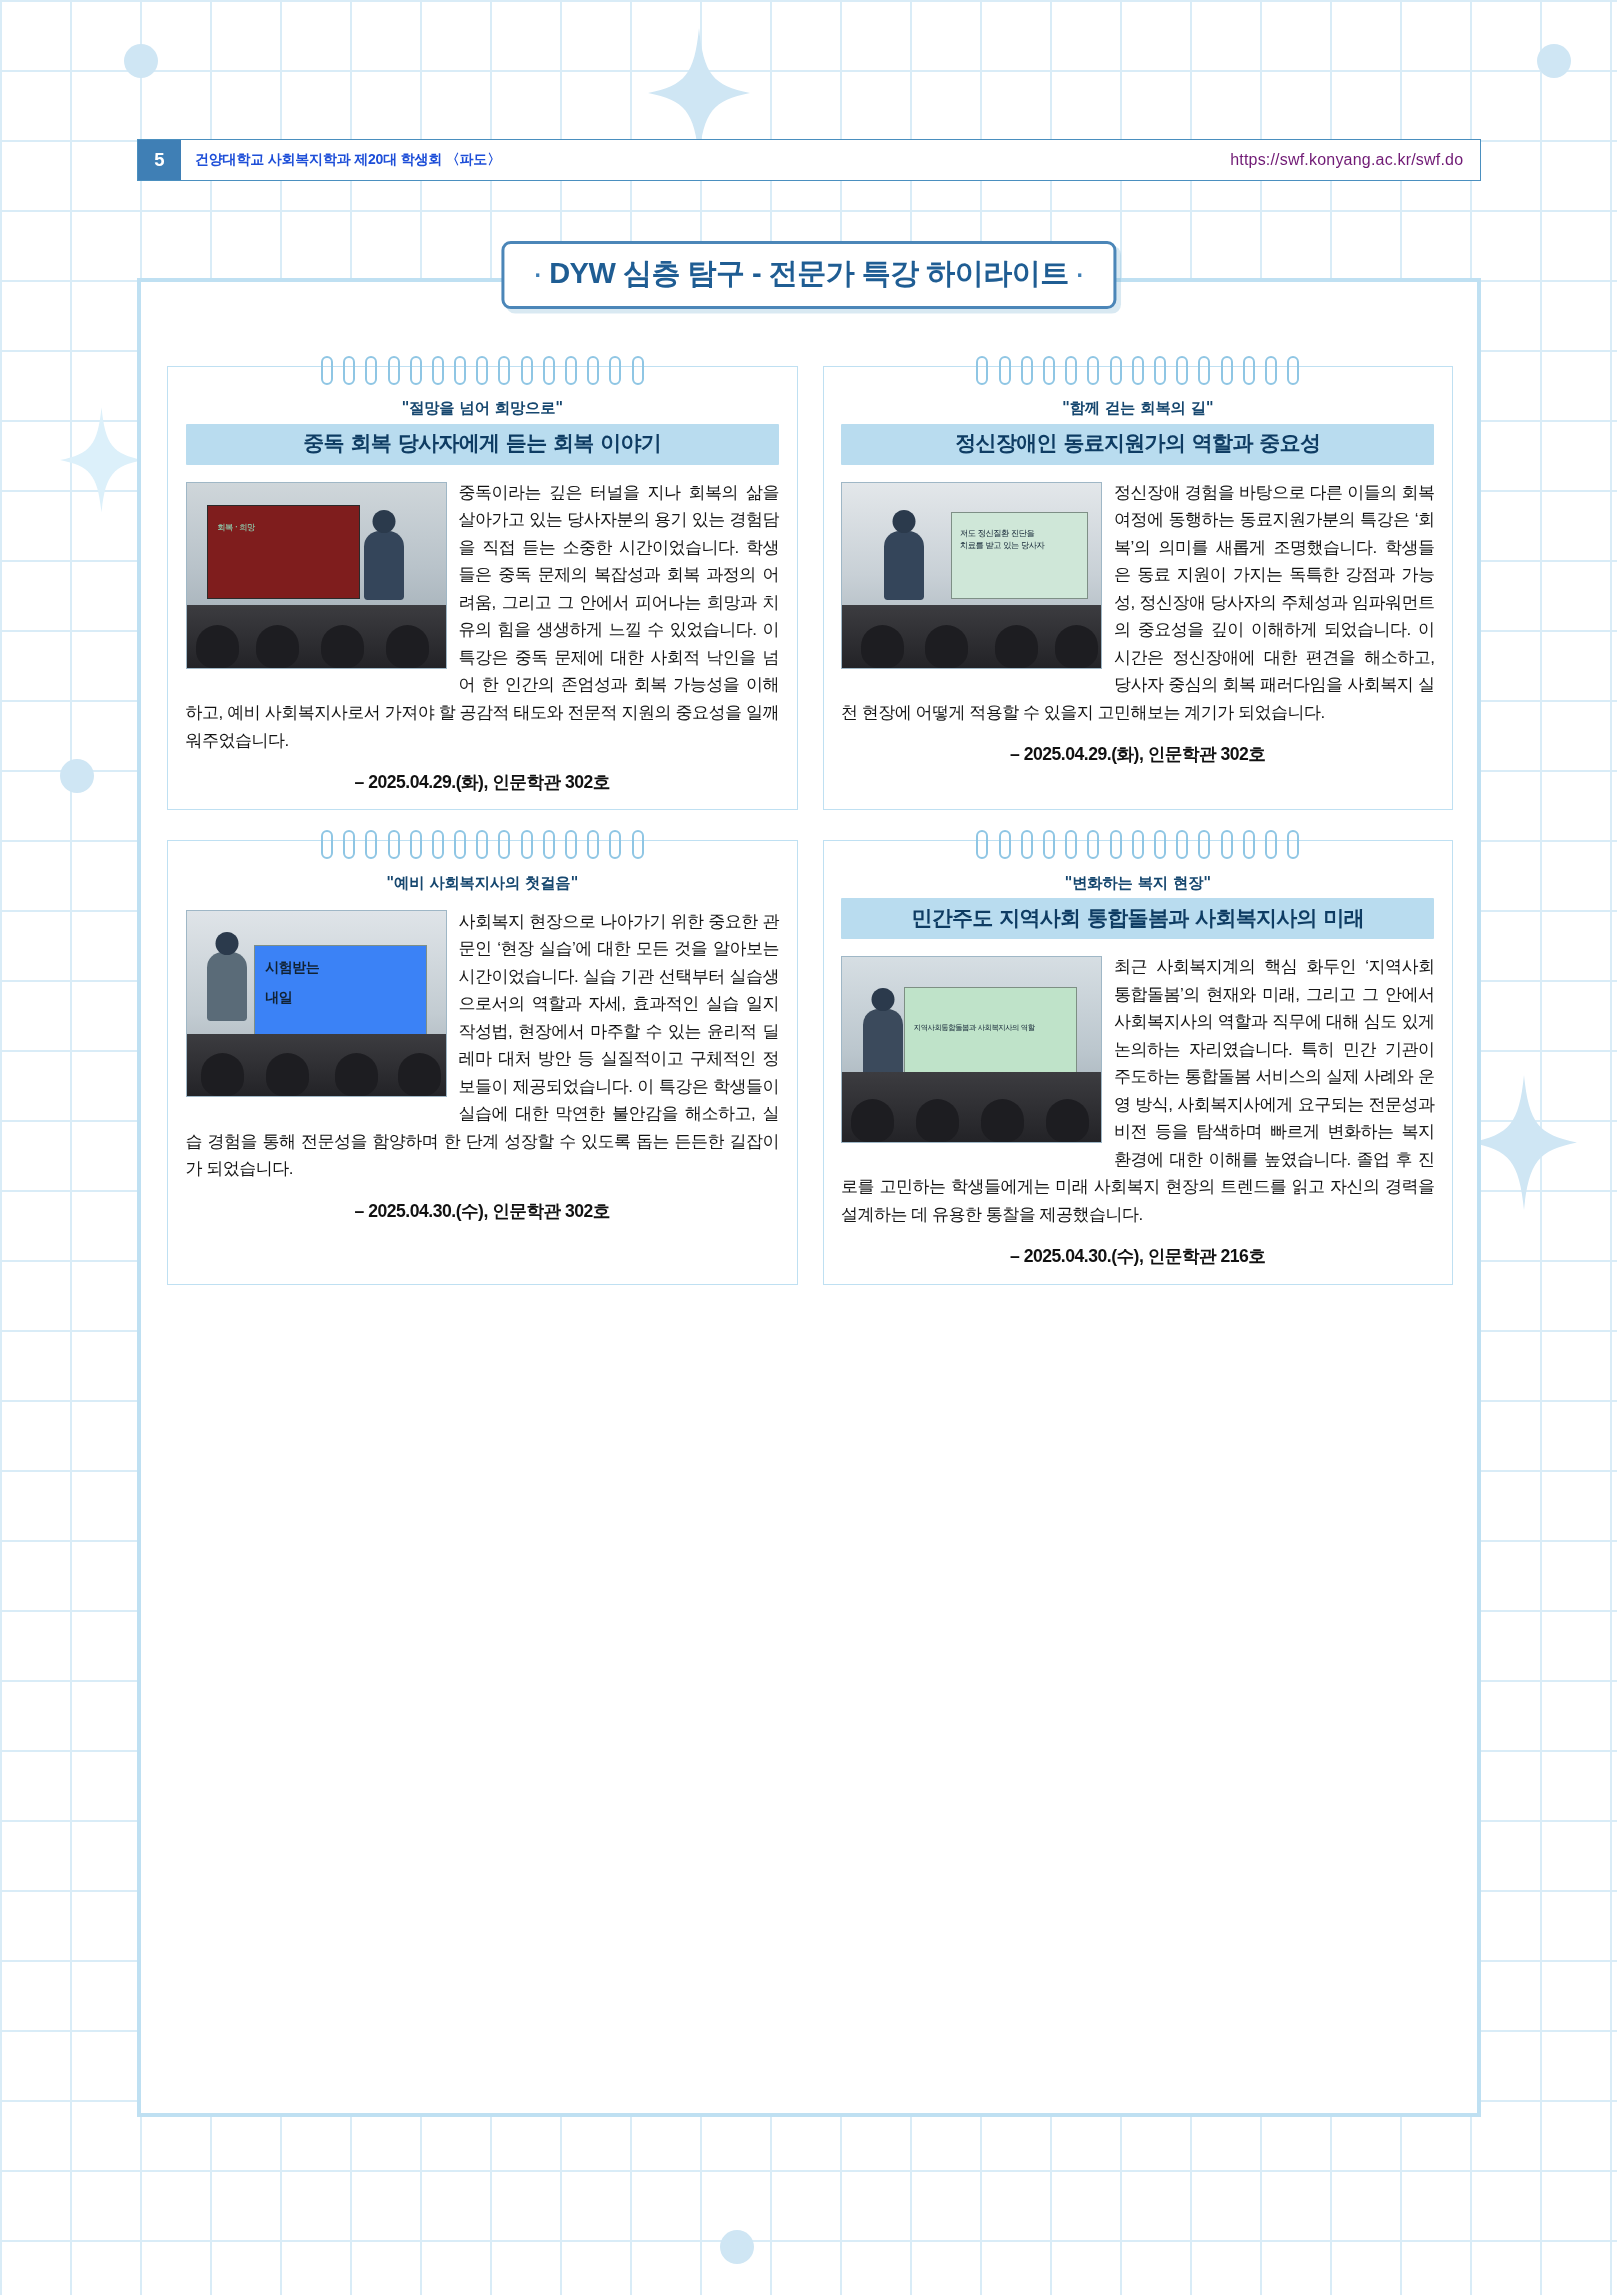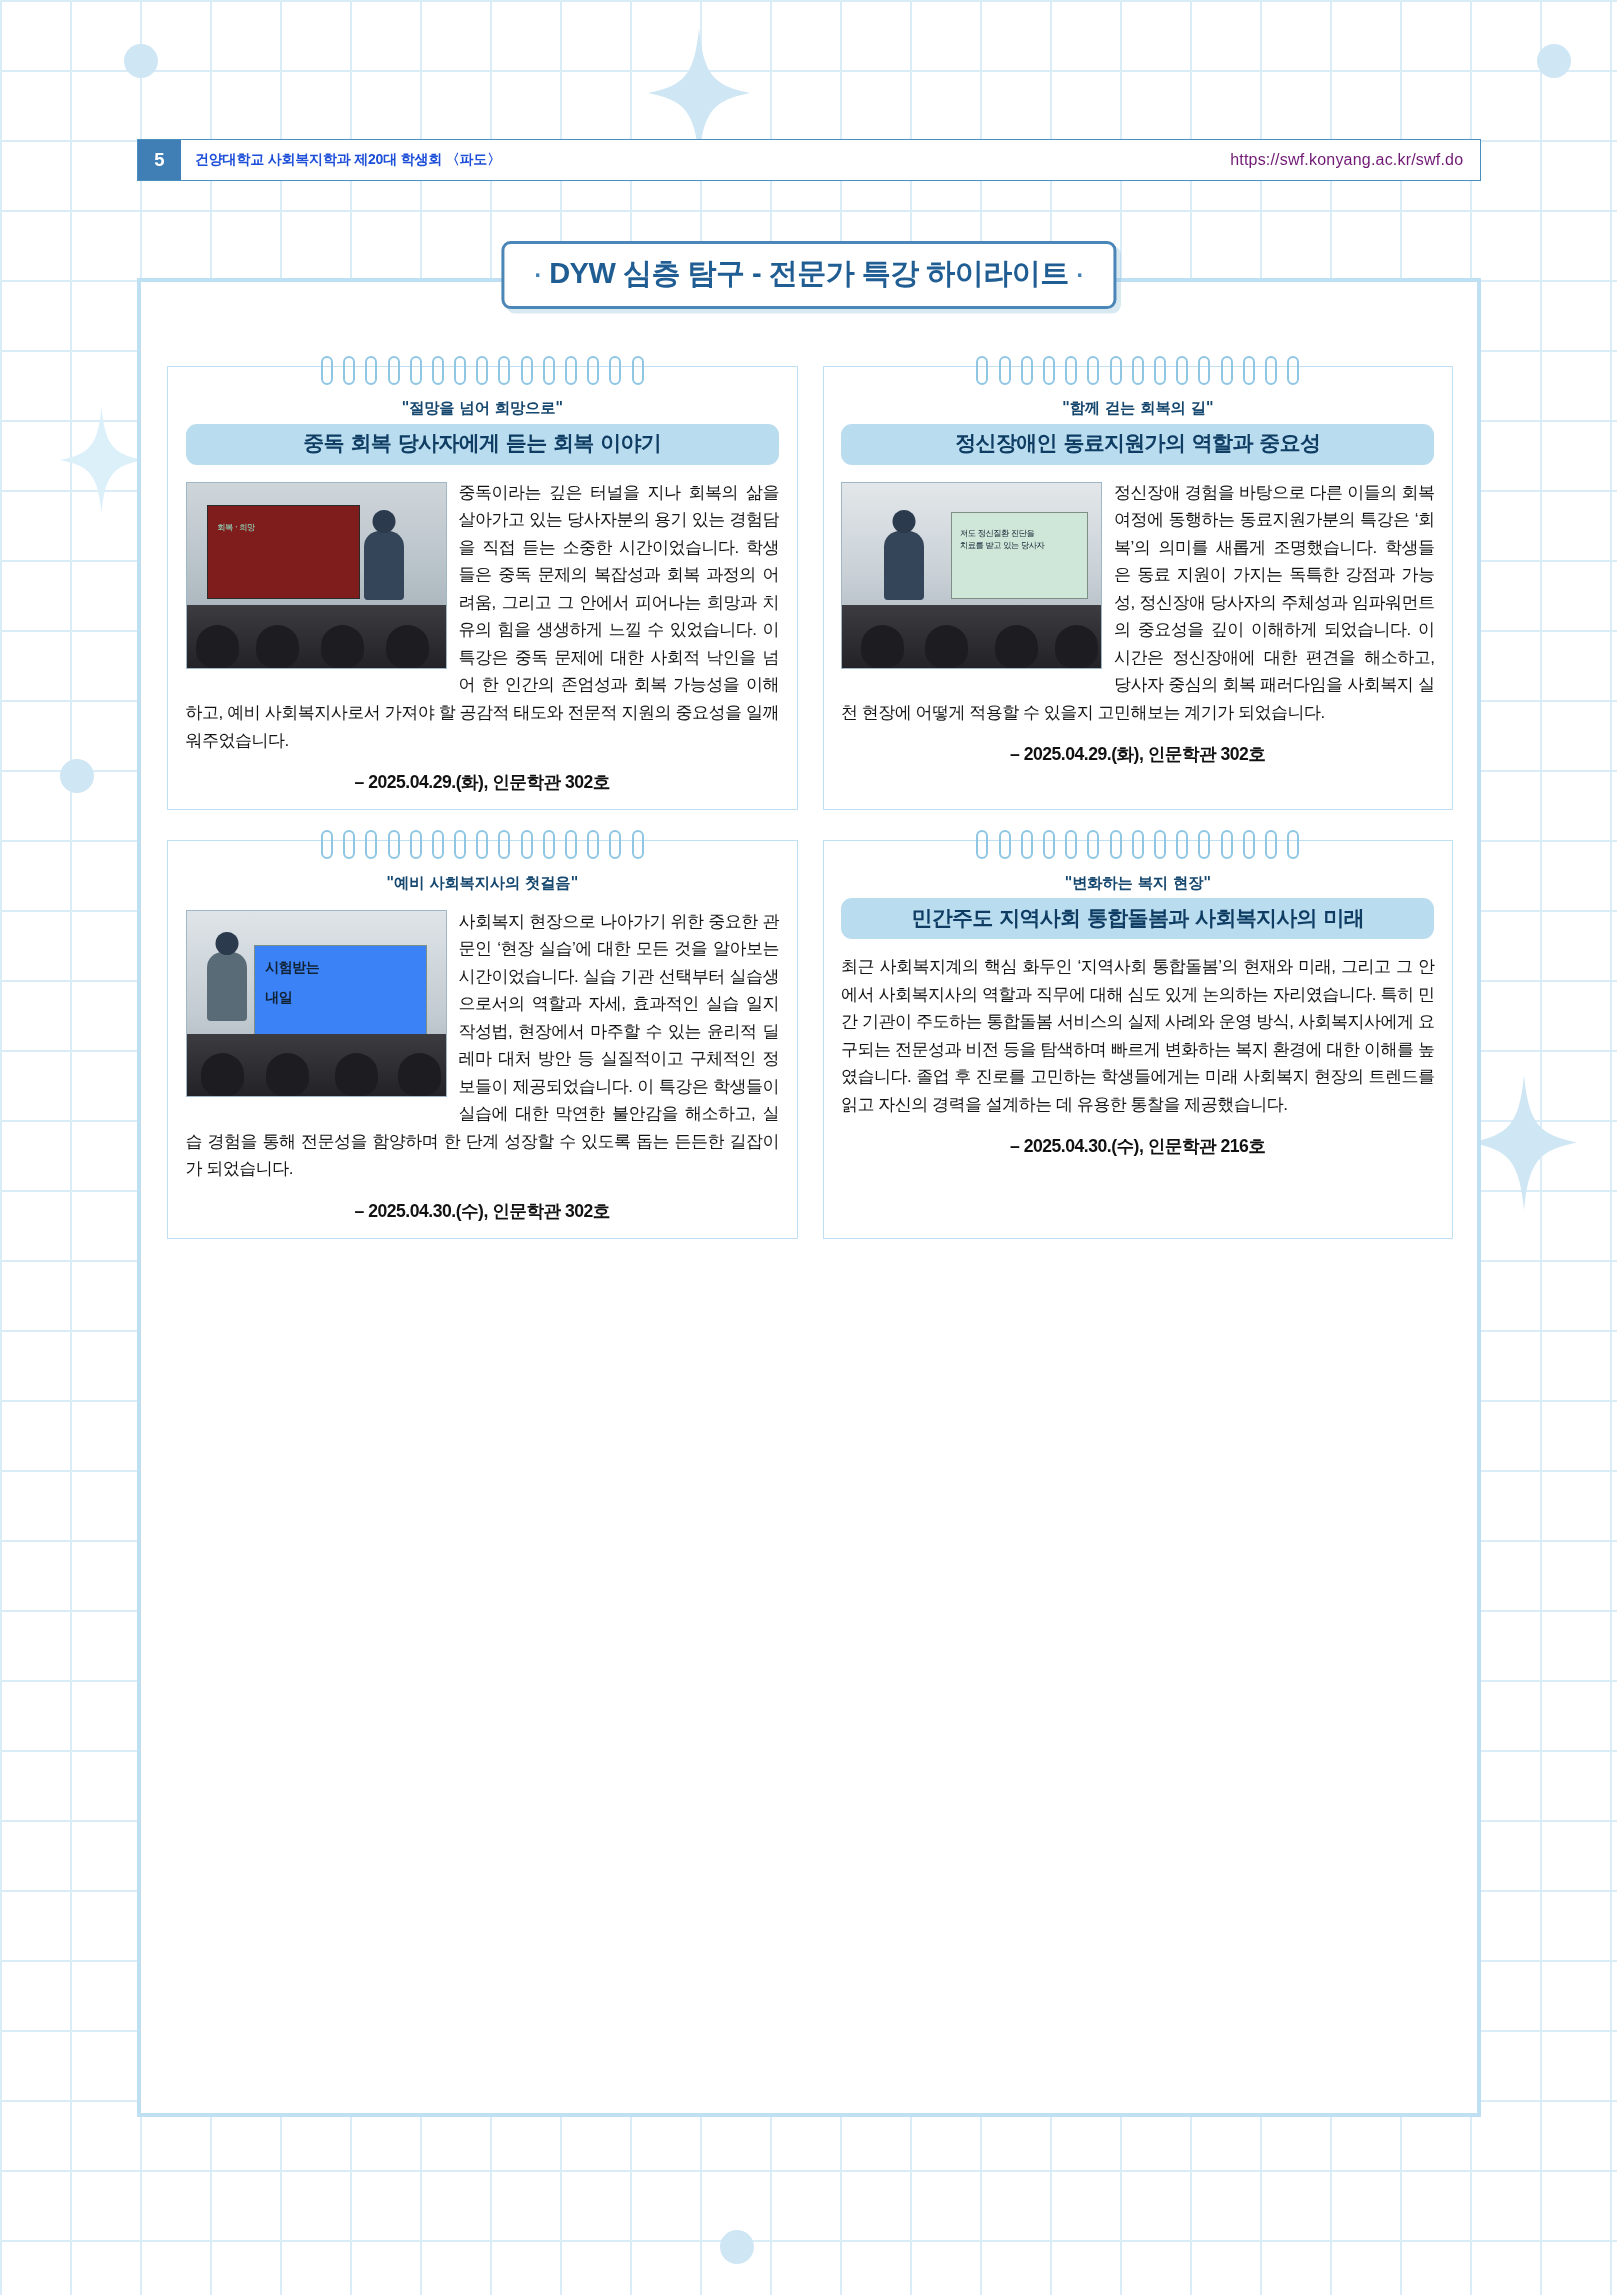--- a/index.html
+++ b/index.html
@@ -172,7 +172,7 @@
     font-weight: bold;
     letter-spacing: -0.7px;
     padding: 5.6px 9.3px 7.4px 9.3px;
-    border-radius: 11px;
+    border-radius: 1px;
     display: block;
     font-family: "DejaVu Sans", sans-serif;
   }

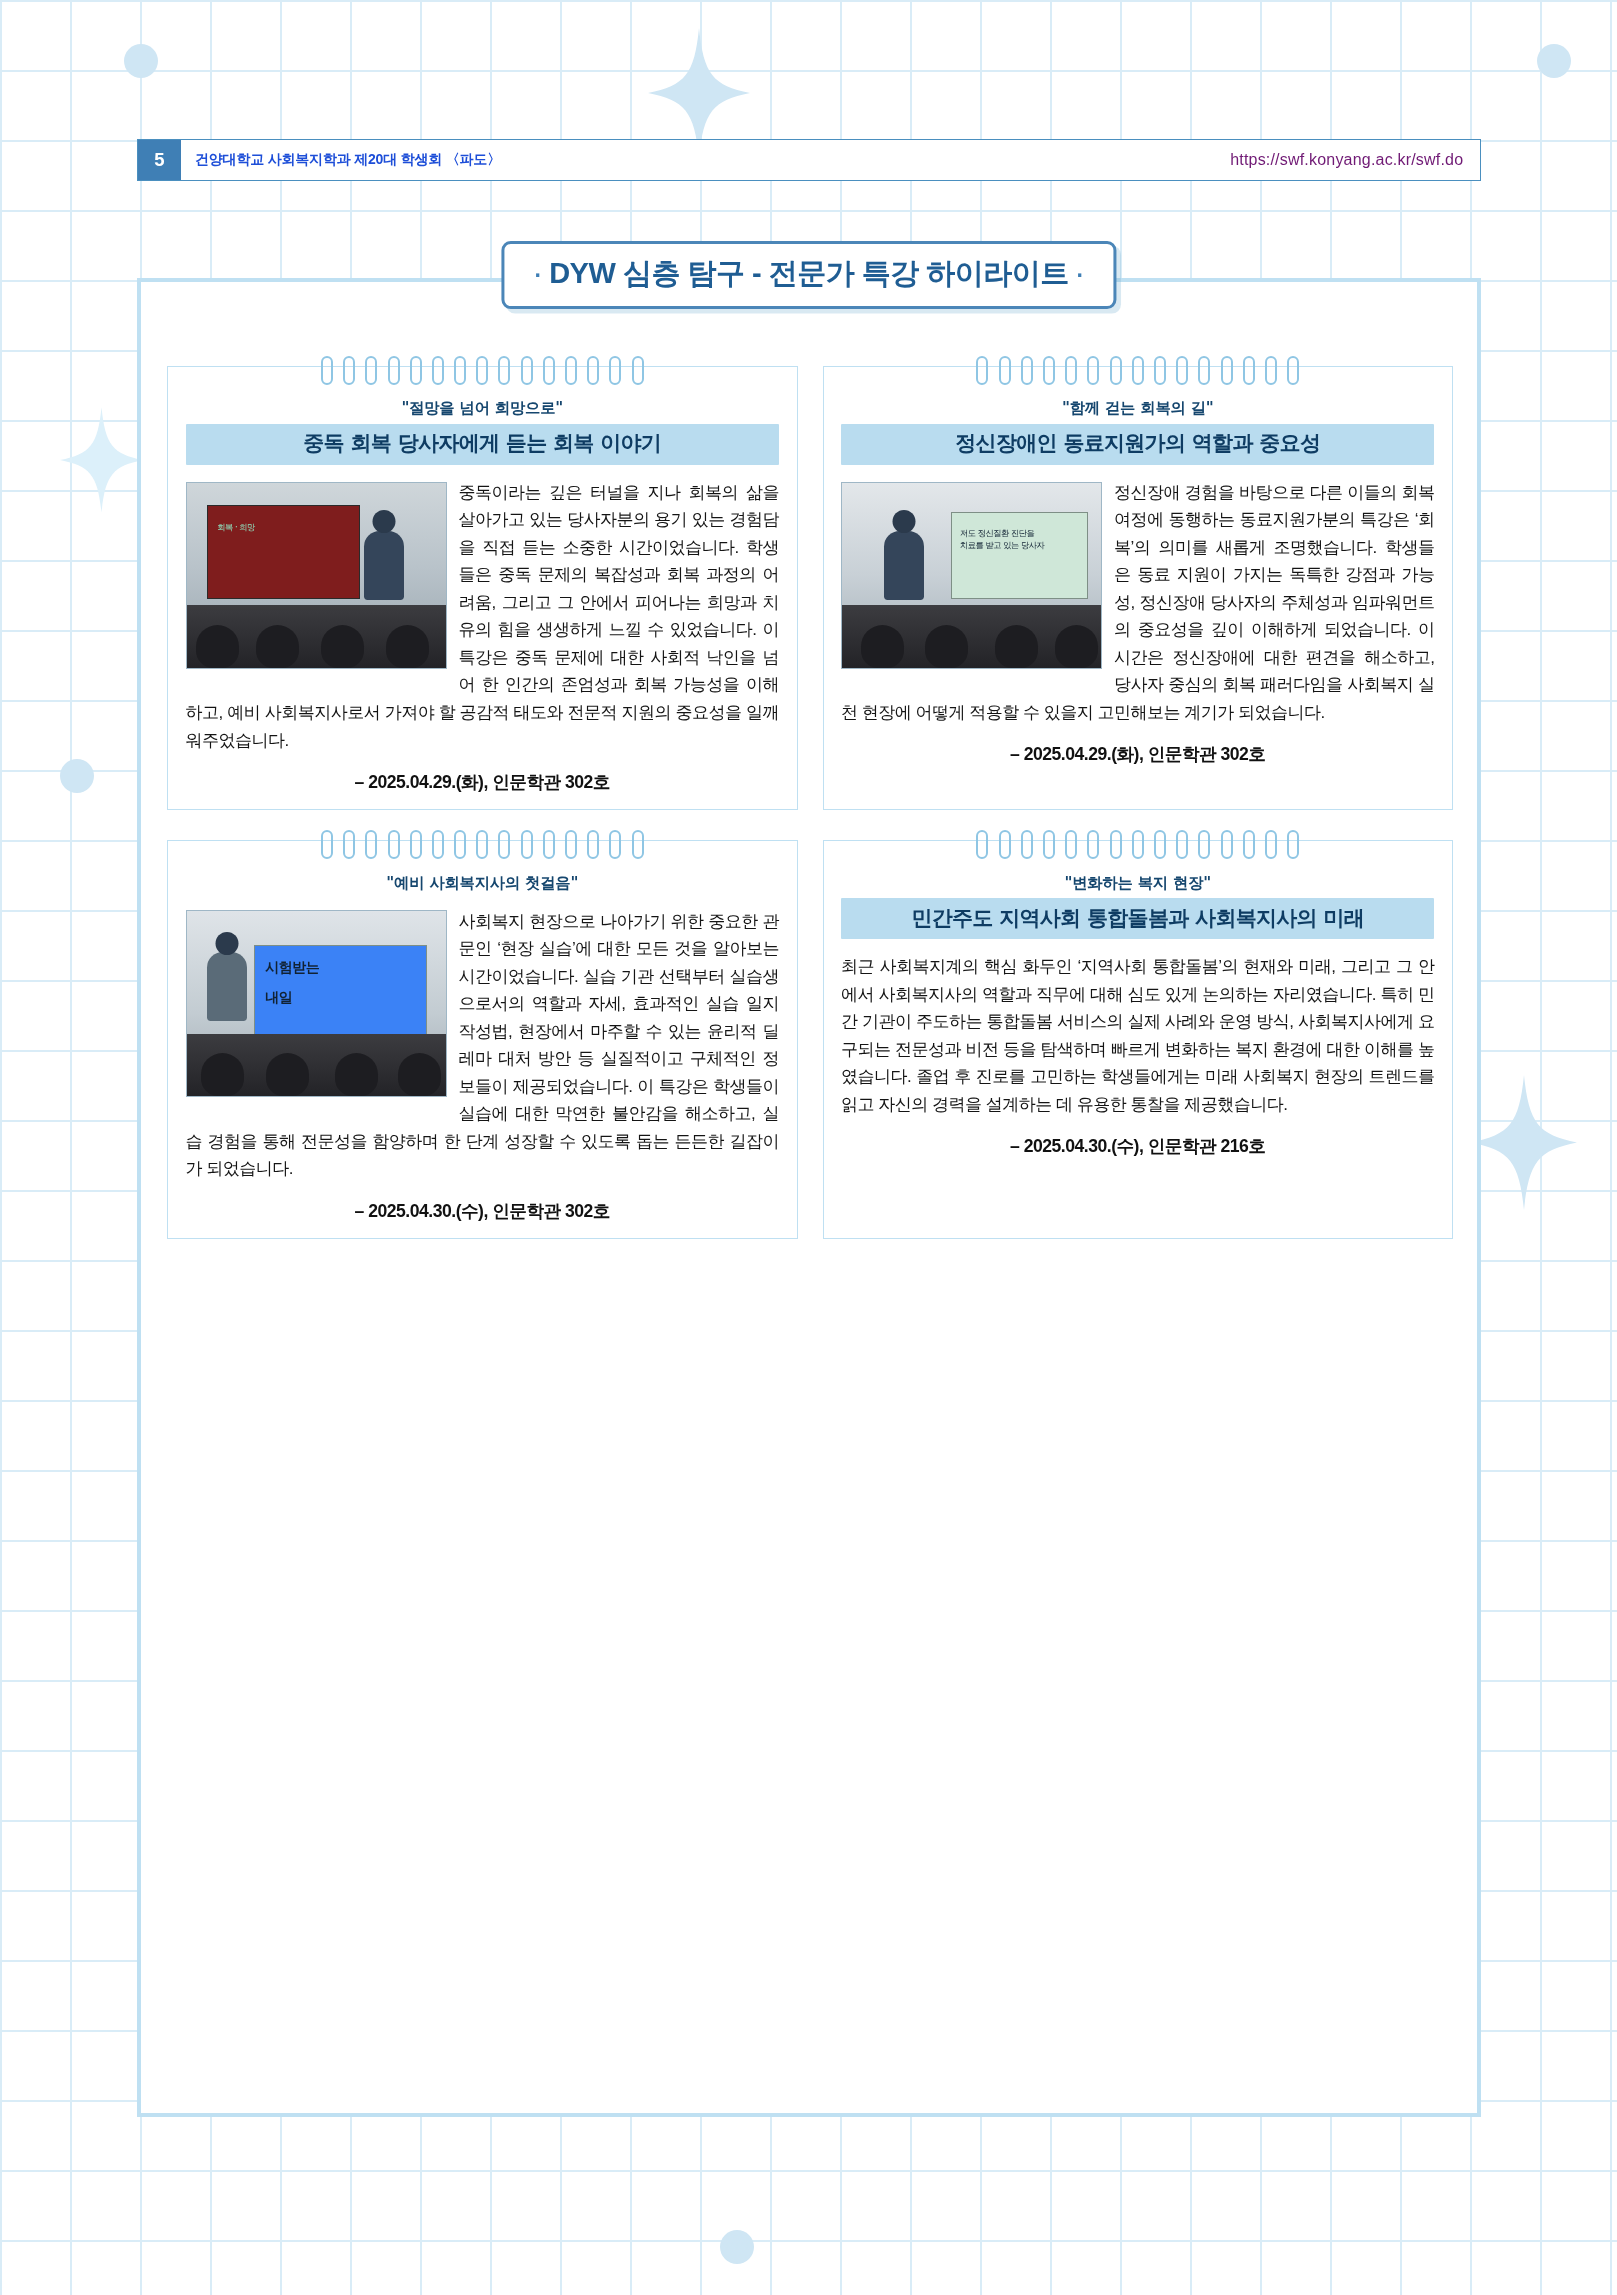--- a/index.html
+++ b/index.html
@@ -440,6 +440,18 @@
       <div class="card-title">민간주도 지역사회 통합돌봄과 사회복지사의 미래</div>
     </div>
     <div class="card-body clearfix">
+      <div class="photo">
+        <div class="wall" style="background:linear-gradient(180deg,#d6dee3 0%,#bcc7ce 50%,#97a4ad 100%);"></div>
+        <div class="screen" style="left:24%;top:16%;width:66%;height:46%;background:#bfe3c9;border-color:#7d8f83;">
+          <div class="screen-text dark" style="font-size:7.4px;top:42%;left:5%;">지역사회통합돌봄과 사회복지사의 역할</div>
+        </div>
+        <div class="person" style="left:8%;right:auto;top:28%;background:#3b4a5c;"></div>
+        <div class="audience" style="height:38%;"></div>
+        <div class="head" style="left:9.3px;"></div>
+        <div class="head" style="left:74px;"></div>
+        <div class="head" style="left:139px;"></div>
+        <div class="head" style="left:204px;"></div>
+      </div>
       <span>최근 사회복지계의 핵심 화두인 ‘지역사회 통합돌봄’의 현재와 미래, 그리고 그 안에서 사회복지사의 역할과 직무에 대해 심도 있게 논의하는 자리였습니다. 특히 민간 기관이 주도하는 통합돌봄 서비스의 실제 사례와 운영 방식, 사회복지사에게 요구되는 전문성과 비전 등을 탐색하며 빠르게 변화하는 복지 환경에 대한 이해를 높였습니다. 졸업 후 진로를 고민하는 학생들에게는 미래 사회복지 현장의 트렌드를 읽고 자신의 경력을 설계하는 데 유용한 통찰을 제공했습니다.</span>
     </div>
     <div class="card-date">– 2025.04.30.(수), 인문학관 216호</div>

